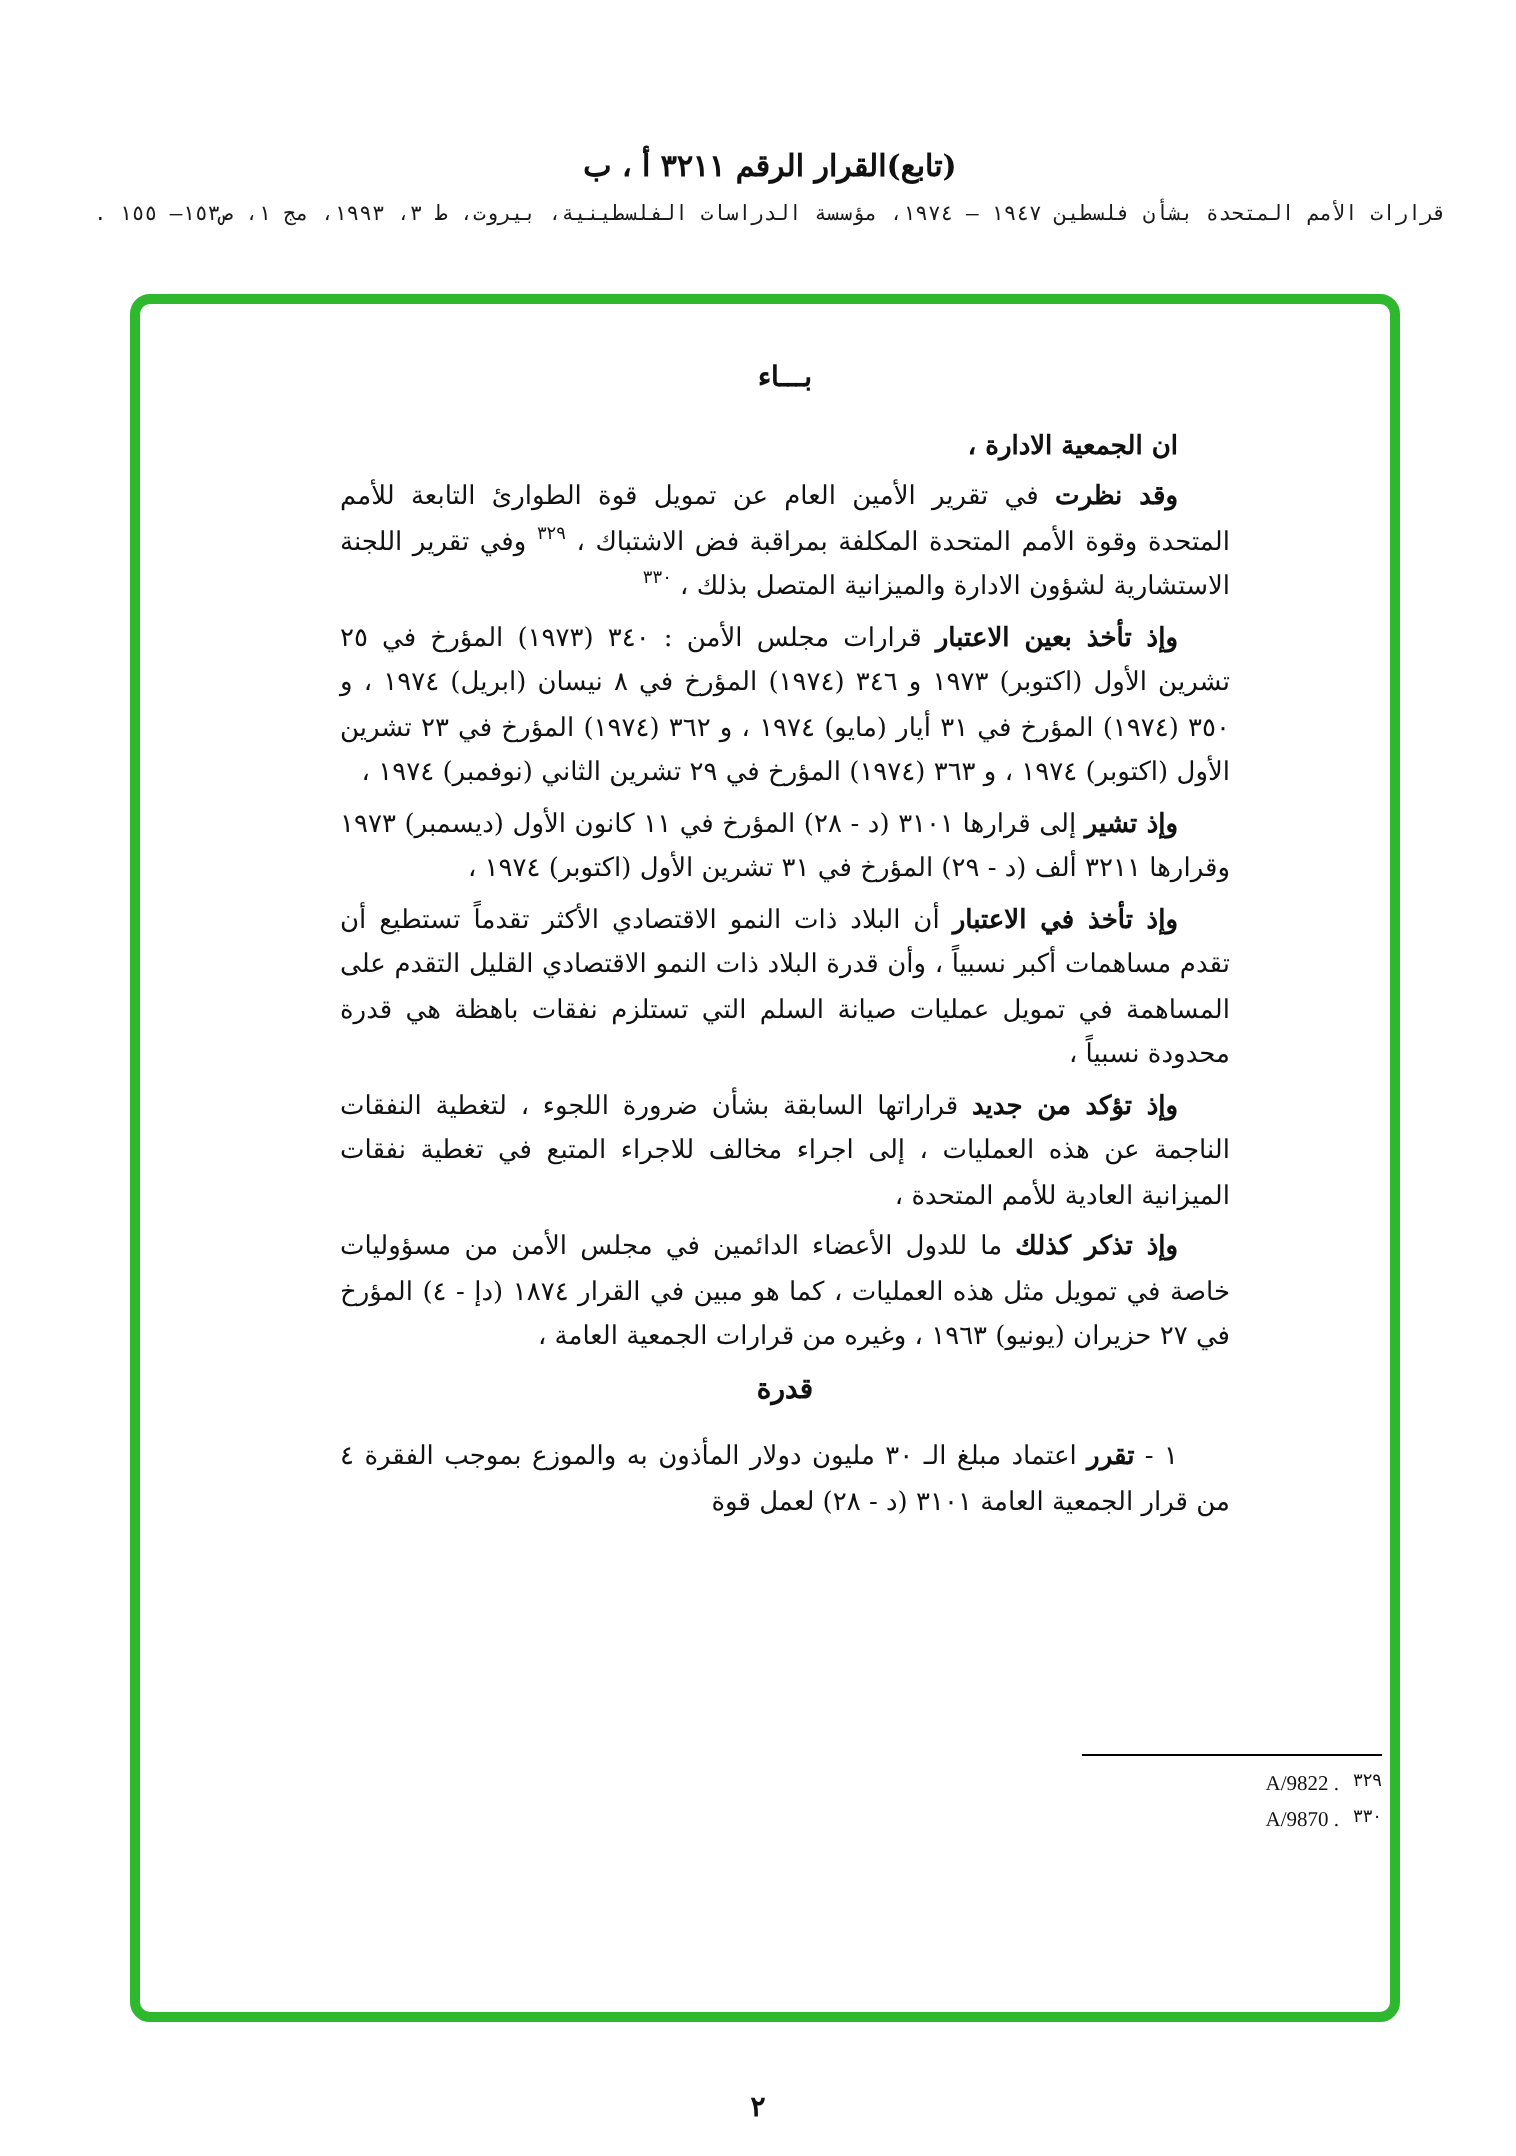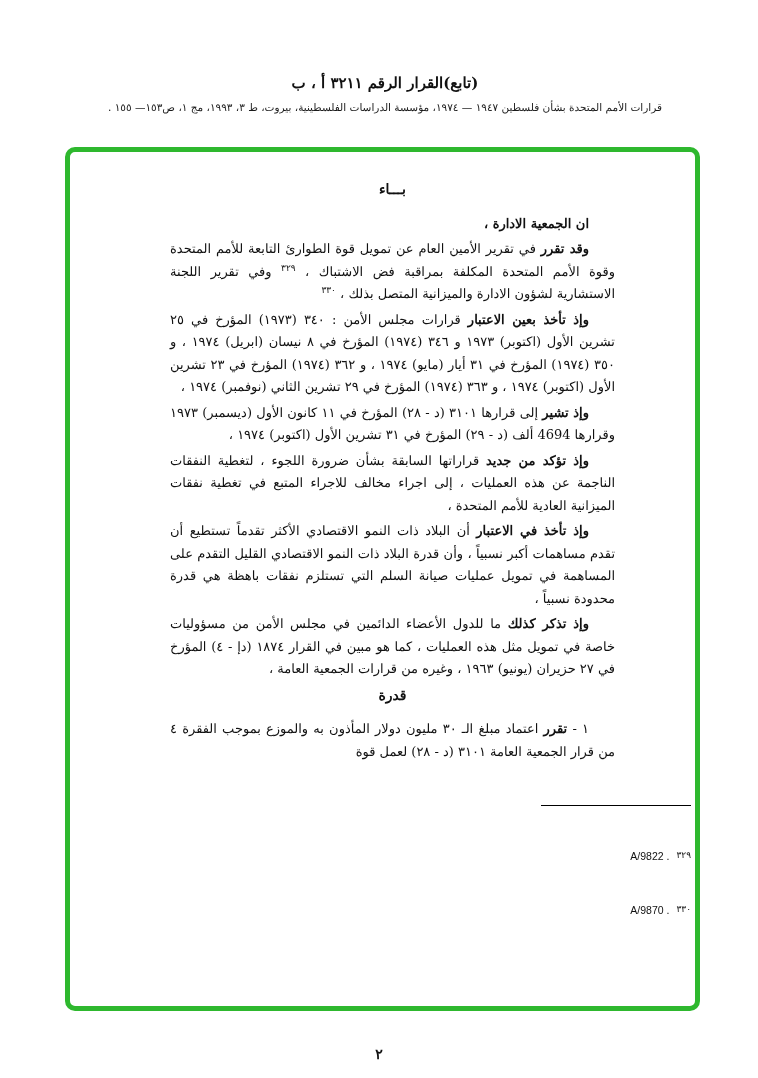--- a/index.html
+++ b/index.html
@@ -36,6 +36,7 @@
     font-size: 10.5px;
     margin-top: 9px;
     color: #1a1a1a;
+    font-family: Liberation Mono, monospace;
   }
 
   

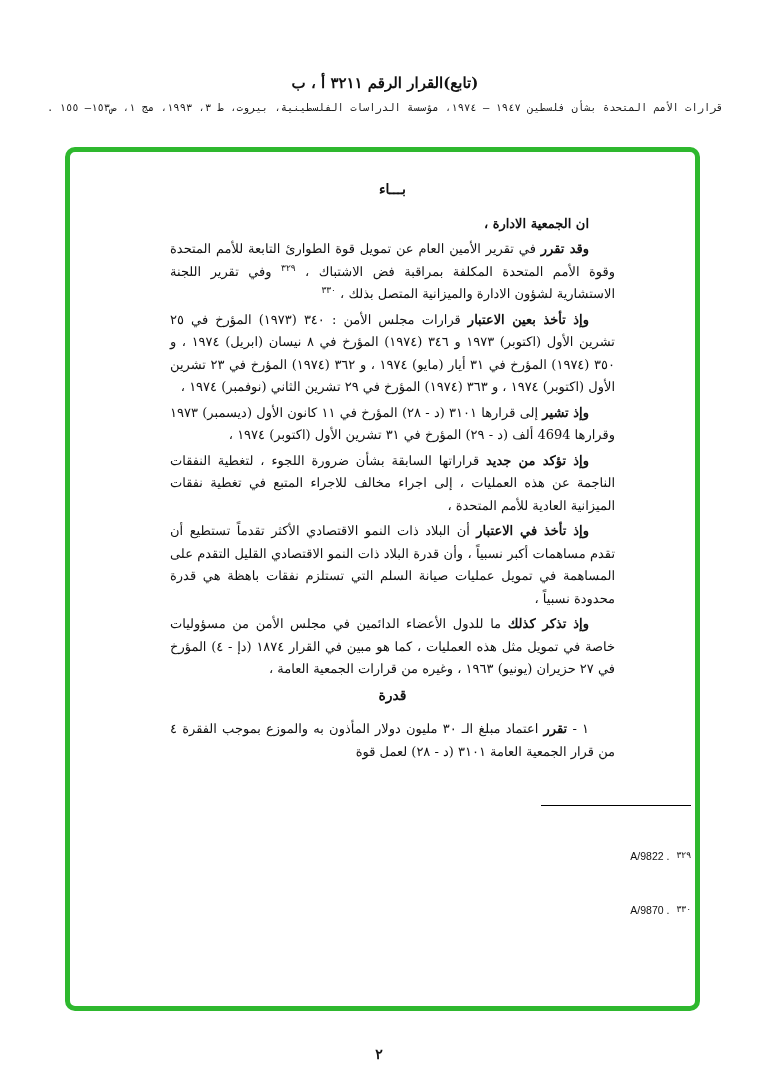--- a/index.html
+++ b/index.html
@@ -136,7 +136,7 @@
       <div>
           <div class="section-heading">بـــاء</div>
           <p class="para"><span class="bold">ان الجمعية الادارة ،</span></p>
-          <p class="para"><span class="bold">وقد تقرر</span><span> في تقرير الأمين العام عن تمويل قوة الطوارئ التابعة للأمم المتحدة وقوة الأمم المتحدة المكلفة بمراقبة فض الاشتباك ، </span><sup class="fn-ref">٣٢٩</sup><span> وفي تقرير اللجنة الاستشارية لشؤون الادارة والميزانية المتصل بذلك ، </span><sup class="fn-ref">٣٣٠</sup></p>
+          <p class="para"><span class="bold">وقد نظرت</span><span> في تقرير الأمين العام عن تمويل قوة الطوارئ التابعة للأمم المتحدة وقوة الأمم المتحدة المكلفة بمراقبة فض الاشتباك ، </span><sup class="fn-ref">٣٢٩</sup><span> وفي تقرير اللجنة الاستشارية لشؤون الادارة والميزانية المتصل بذلك ، </span><sup class="fn-ref">٣٣٠</sup></p>
           <p class="para"><span class="bold">وإذ تأخذ بعين الاعتبار</span><span> قرارات مجلس الأمن : ٣٤٠ (١٩٧٣) المؤرخ في ٢٥ تشرين الأول (اكتوبر) ١٩٧٣ و ٣٤٦ (١٩٧٤) المؤرخ في ٨ نيسان (ابريل) ١٩٧٤ ، و ٣٥٠ (١٩٧٤) المؤرخ في ٣١ أيار (مايو) ١٩٧٤ ، و ٣٦٢ (١٩٧٤) المؤرخ في ٢٣ تشرين الأول (اكتوبر) ١٩٧٤ ، و ٣٦٣ (١٩٧٤) المؤرخ في ٢٩ تشرين الثاني (نوفمبر) ١٩٧٤ ،</span></p>
           <p class="para"><span class="bold">وإذ تشير</span><span> إلى قرارها ٣١٠١ (د - ٢٨) المؤرخ في ١١ كانون الأول (ديسمبر) ١٩٧٣ وقرارها 4694 ألف (د - ٢٩) المؤرخ في ٣١ تشرين الأول (اكتوبر) ١٩٧٤ ،</span></p>
           <p class="para"><span class="bold">وإذ تؤكد من جديد</span><span> قراراتها السابقة بشأن ضرورة اللجوء ، لتغطية النفقات الناجمة عن هذه العمليات ، إلى اجراء مخالف للاجراء المتبع في تغطية نفقات الميزانية العادية للأمم المتحدة ،</span></p>

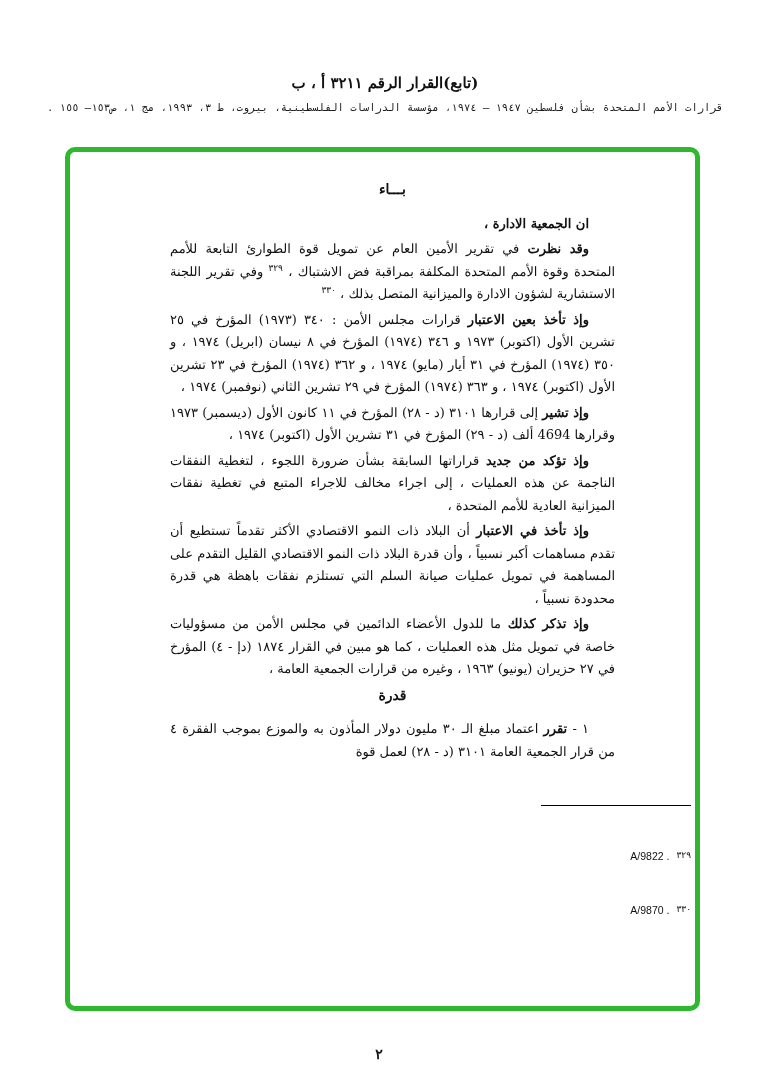--- a/index.html
+++ b/index.html
@@ -138,7 +138,7 @@
           <p class="para"><span class="bold">ان الجمعية الادارة ،</span></p>
           <p class="para"><span class="bold">وقد نظرت</span><span> في تقرير الأمين العام عن تمويل قوة الطوارئ التابعة للأمم المتحدة وقوة الأمم المتحدة المكلفة بمراقبة فض الاشتباك ، </span><sup class="fn-ref">٣٢٩</sup><span> وفي تقرير اللجنة الاستشارية لشؤون الادارة والميزانية المتصل بذلك ، </span><sup class="fn-ref">٣٣٠</sup></p>
           <p class="para"><span class="bold">وإذ تأخذ بعين الاعتبار</span><span> قرارات مجلس الأمن : ٣٤٠ (١٩٧٣) المؤرخ في ٢٥ تشرين الأول (اكتوبر) ١٩٧٣ و ٣٤٦ (١٩٧٤) المؤرخ في ٨ نيسان (ابريل) ١٩٧٤ ، و ٣٥٠ (١٩٧٤) المؤرخ في ٣١ أيار (مايو) ١٩٧٤ ، و ٣٦٢ (١٩٧٤) المؤرخ في ٢٣ تشرين الأول (اكتوبر) ١٩٧٤ ، و ٣٦٣ (١٩٧٤) المؤرخ في ٢٩ تشرين الثاني (نوفمبر) ١٩٧٤ ،</span></p>
-          <p class="para"><span class="bold">وإذ تشير</span><span> إلى قرارها ٣١٠١ (د - ٢٨) المؤرخ في ١١ كانون الأول (ديسمبر) ١٩٧٣ وقرارها 4694 ألف (د - ٢٩) المؤرخ في ٣١ تشرين الأول (اكتوبر) ١٩٧٤ ،</span></p>
+          <p class="para"><span class="bold">وإذ تشير</span><span> إلى قرارها ٣١٠١ (د - ٢٨) المؤرخ في ١١ كانون الأول (ديسمبر) ١٩٧٣ وقرارها ٣٢١١ ألف (د - ٢٩) المؤرخ في ٣١ تشرين الأول (اكتوبر) ١٩٧٤ ،</span></p>
           <p class="para"><span class="bold">وإذ تؤكد من جديد</span><span> قراراتها السابقة بشأن ضرورة اللجوء ، لتغطية النفقات الناجمة عن هذه العمليات ، إلى اجراء مخالف للاجراء المتبع في تغطية نفقات الميزانية العادية للأمم المتحدة ،</span></p>
           <p class="para"><span class="bold">وإذ تأخذ في الاعتبار</span><span> أن البلاد ذات النمو الاقتصادي الأكثر تقدماً تستطيع أن تقدم مساهمات أكبر نسبياً ، وأن قدرة البلاد ذات النمو الاقتصادي القليل التقدم على المساهمة في تمويل عمليات صيانة السلم التي تستلزم نفقات باهظة هي قدرة محدودة نسبياً ،</span></p>
           <p class="para"><span class="bold">وإذ تذكر كذلك</span><span> ما للدول الأعضاء الدائمين في مجلس الأمن من مسؤوليات خاصة في تمويل مثل هذه العمليات ، كما هو مبين في القرار ١٨٧٤ (دإ - ٤) المؤرخ في ٢٧ حزيران (يونيو) ١٩٦٣ ، وغيره من قرارات الجمعية العامة ،</span></p>

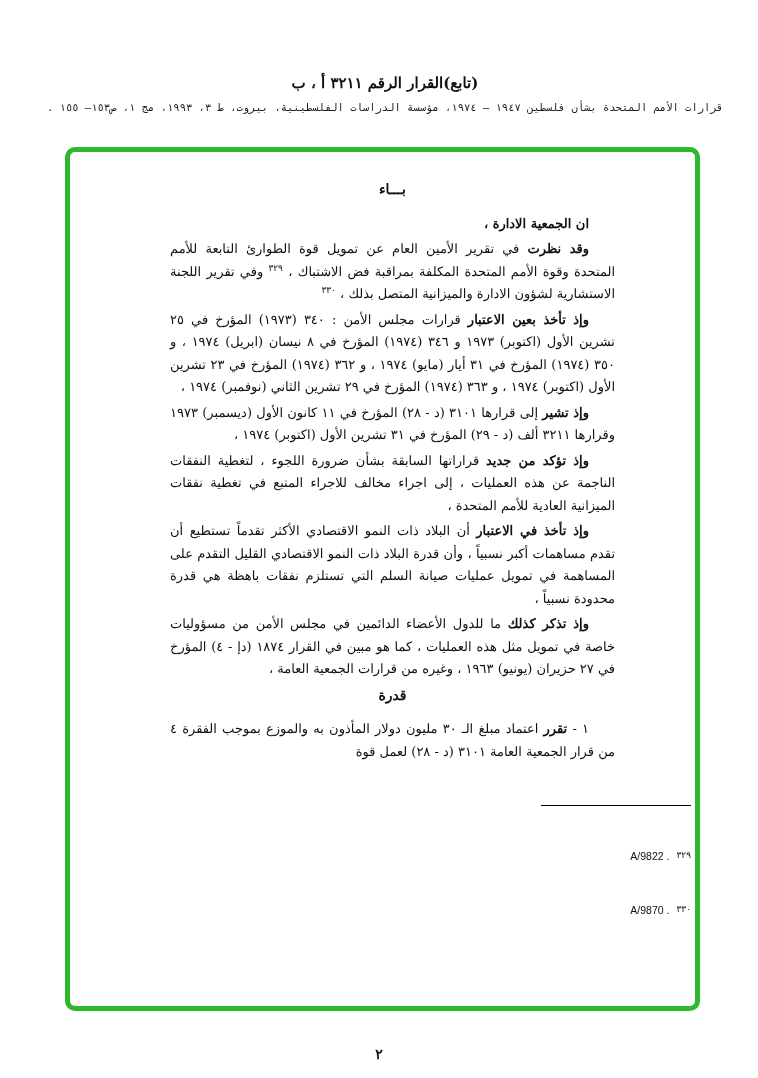--- a/index.html
+++ b/index.html
@@ -139,8 +139,8 @@
           <p class="para"><span class="bold">وقد نظرت</span><span> في تقرير الأمين العام عن تمويل قوة الطوارئ التابعة للأمم المتحدة وقوة الأمم المتحدة المكلفة بمراقبة فض الاشتباك ، </span><sup class="fn-ref">٣٢٩</sup><span> وفي تقرير اللجنة الاستشارية لشؤون الادارة والميزانية المتصل بذلك ، </span><sup class="fn-ref">٣٣٠</sup></p>
           <p class="para"><span class="bold">وإذ تأخذ بعين الاعتبار</span><span> قرارات مجلس الأمن : ٣٤٠ (١٩٧٣) المؤرخ في ٢٥ تشرين الأول (اكتوبر) ١٩٧٣ و ٣٤٦ (١٩٧٤) المؤرخ في ٨ نيسان (ابريل) ١٩٧٤ ، و ٣٥٠ (١٩٧٤) المؤرخ في ٣١ أيار (مايو) ١٩٧٤ ، و ٣٦٢ (١٩٧٤) المؤرخ في ٢٣ تشرين الأول (اكتوبر) ١٩٧٤ ، و ٣٦٣ (١٩٧٤) المؤرخ في ٢٩ تشرين الثاني (نوفمبر) ١٩٧٤ ،</span></p>
           <p class="para"><span class="bold">وإذ تشير</span><span> إلى قرارها ٣١٠١ (د - ٢٨) المؤرخ في ١١ كانون الأول (ديسمبر) ١٩٧٣ وقرارها ٣٢١١ ألف (د - ٢٩) المؤرخ في ٣١ تشرين الأول (اكتوبر) ١٩٧٤ ،</span></p>
+          <p class="para"><span class="bold">وإذ تأخذ في الاعتبار</span><span> أن البلاد ذات النمو الاقتصادي الأكثر تقدماً تستطيع أن تقدم مساهمات أكبر نسبياً ، وأن قدرة البلاد ذات النمو الاقتصادي القليل التقدم على المساهمة في تمويل عمليات صيانة السلم التي تستلزم نفقات باهظة هي قدرة محدودة نسبياً ،</span></p>
           <p class="para"><span class="bold">وإذ تؤكد من جديد</span><span> قراراتها السابقة بشأن ضرورة اللجوء ، لتغطية النفقات الناجمة عن هذه العمليات ، إلى اجراء مخالف للاجراء المتبع في تغطية نفقات الميزانية العادية للأمم المتحدة ،</span></p>
-          <p class="para"><span class="bold">وإذ تأخذ في الاعتبار</span><span> أن البلاد ذات النمو الاقتصادي الأكثر تقدماً تستطيع أن تقدم مساهمات أكبر نسبياً ، وأن قدرة البلاد ذات النمو الاقتصادي القليل التقدم على المساهمة في تمويل عمليات صيانة السلم التي تستلزم نفقات باهظة هي قدرة محدودة نسبياً ،</span></p>
           <p class="para"><span class="bold">وإذ تذكر كذلك</span><span> ما للدول الأعضاء الدائمين في مجلس الأمن من مسؤوليات خاصة في تمويل مثل هذه العمليات ، كما هو مبين في القرار ١٨٧٤ (دإ - ٤) المؤرخ في ٢٧ حزيران (يونيو) ١٩٦٣ ، وغيره من قرارات الجمعية العامة ،</span></p>
           <div class="section-heading">قدرة</div>
           <p class="para"><span>١ - </span><span class="bold">تقرر</span><span> اعتماد مبلغ الـ ٣٠ مليون دولار المأذون به والموزع بموجب الفقرة ٤ من قرار الجمعية العامة ٣١٠١ (د - ٢٨) لعمل قوة</span></p>

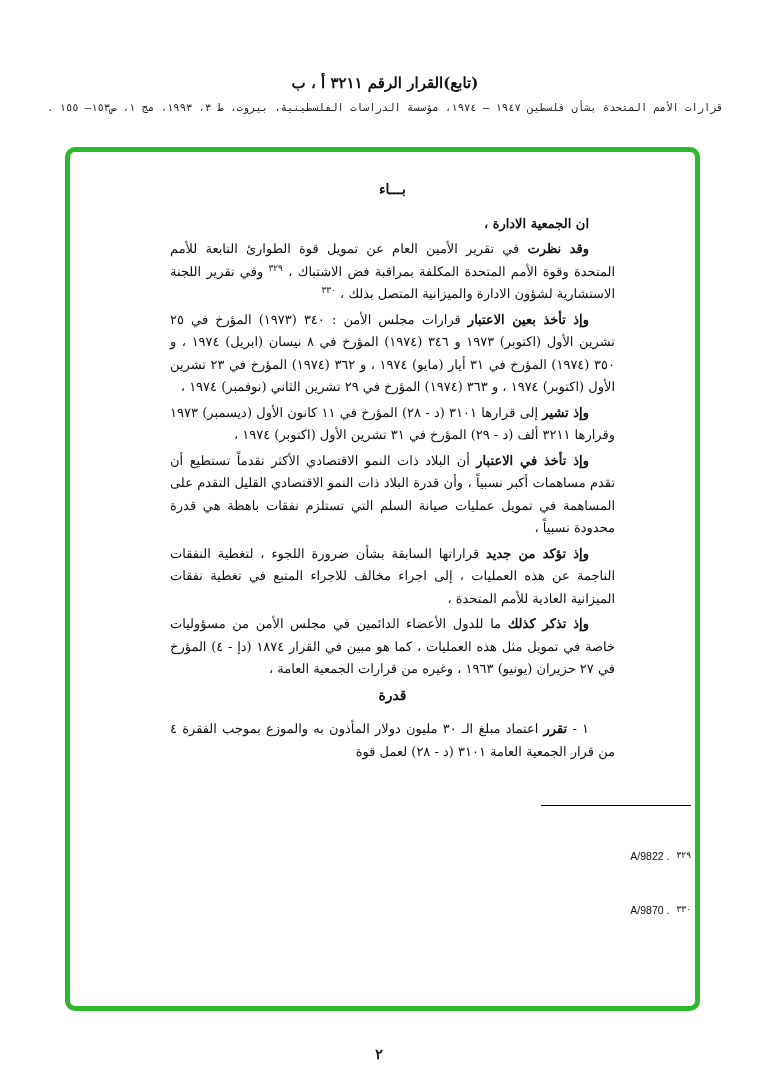--- a/index.html
+++ b/index.html
@@ -106,8 +106,7 @@
   .fn-sym {
     direction: ltr;
     unicode-bidi: embed;
-    font-family: Liberation Sans, sans-serif;
-    margin-top: 36px;
+    font-family: Liberation Serif, serif;
   }
 
   

